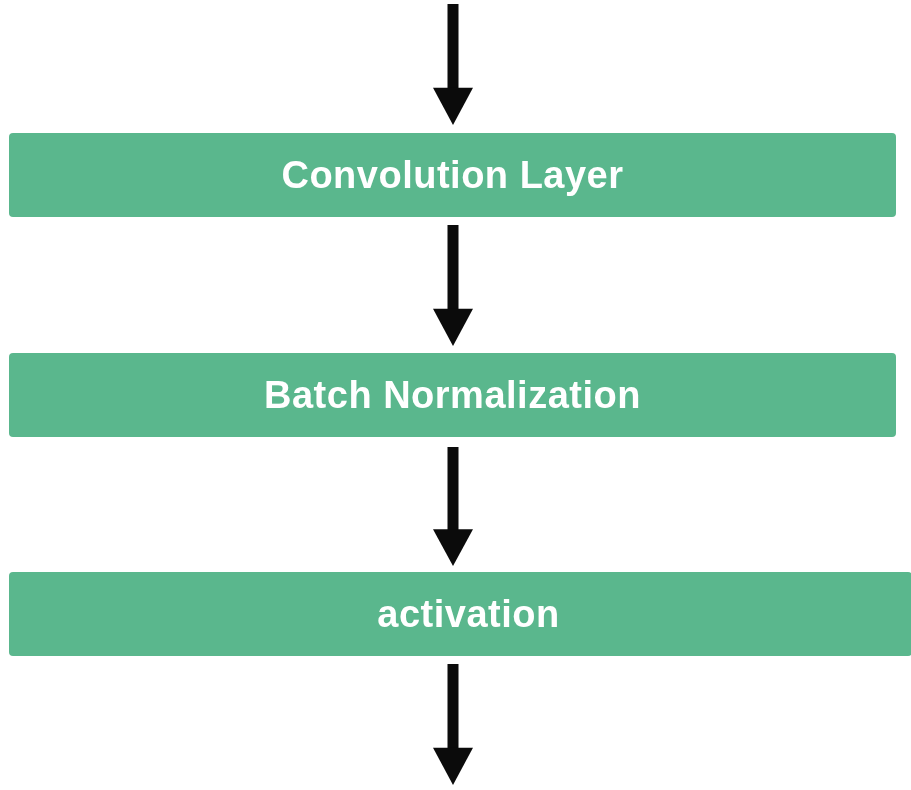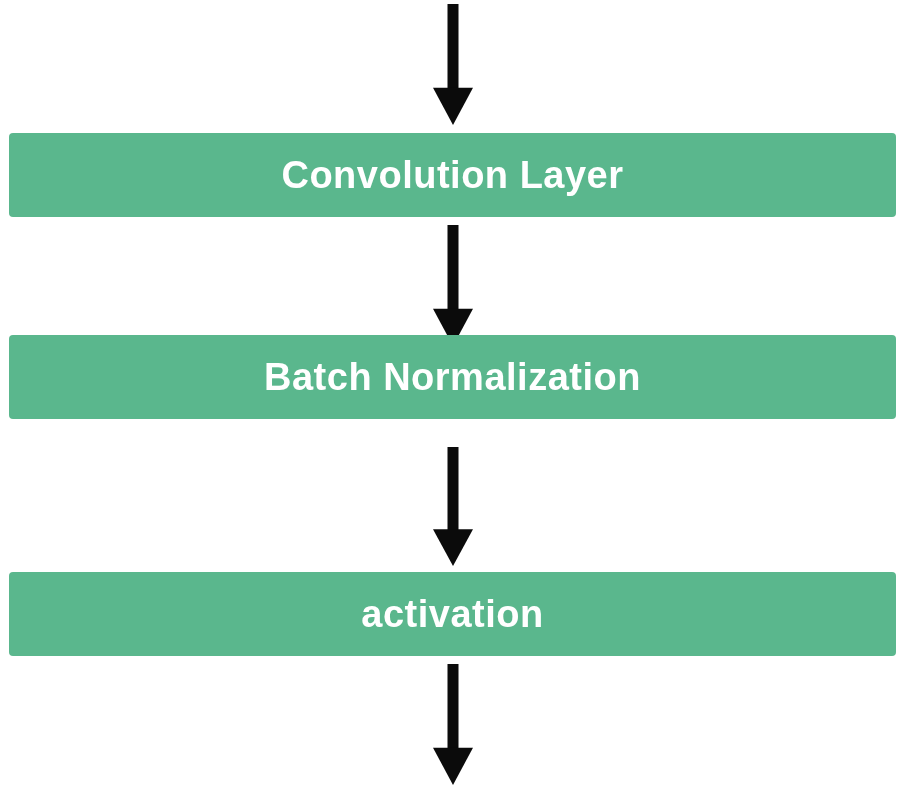--- a/index.html
+++ b/index.html
@@ -46,7 +46,7 @@
   #arrow-3 { top: 447px; height: 119px; }
   #arrow-4 { top: 664px; height: 121px; }
   #node-1 { top: 133px; }
-  #node-2 { top: 335px; }
+  #node-2 { top: 353px; }
   #node-3 { top: 572px; }
 </style>
 </head>

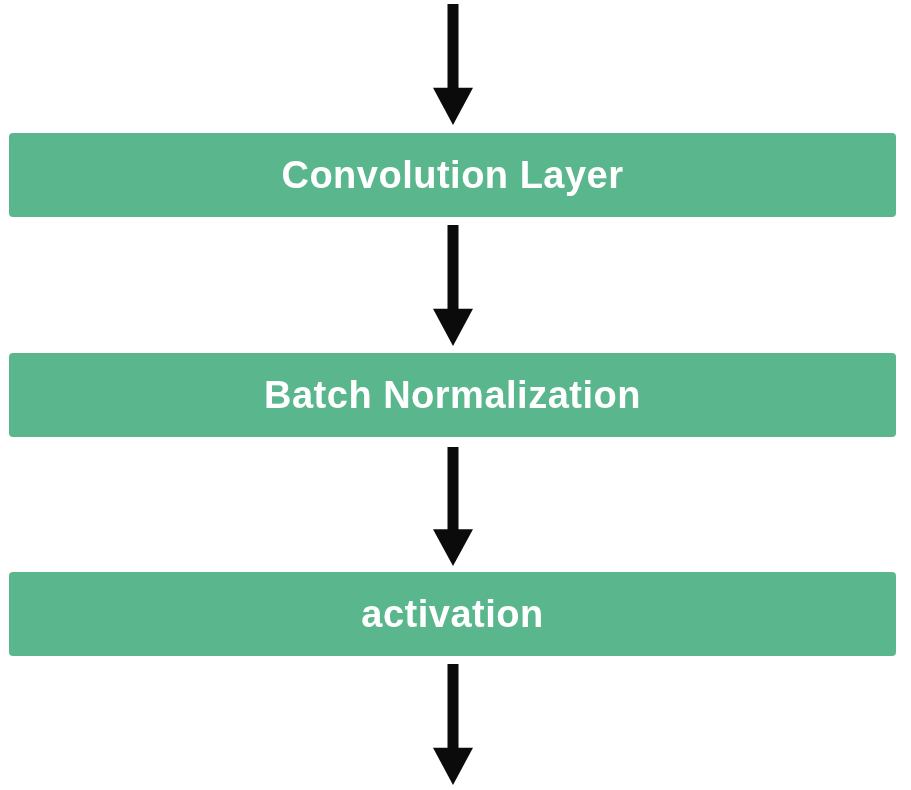--- a/index.html
+++ b/index.html
@@ -47,7 +47,7 @@
   #arrow-4 { top: 664px; height: 121px; }
   #node-1 { top: 133px; }
   #node-2 { top: 353px; }
-  #node-3 { top: 572px; }
+  #node-3 { top: 572px; padding-left: 16px; }
 </style>
 </head>
 <body>

